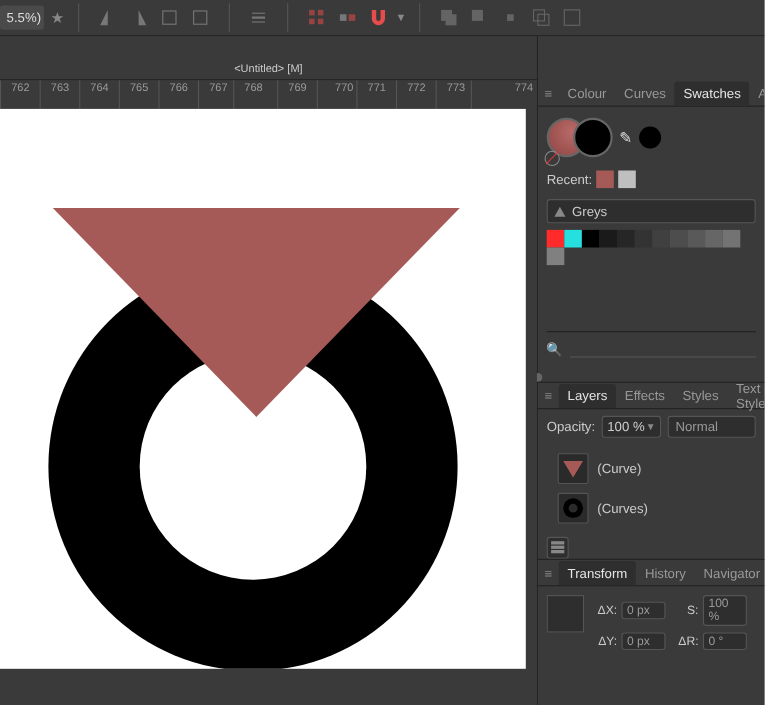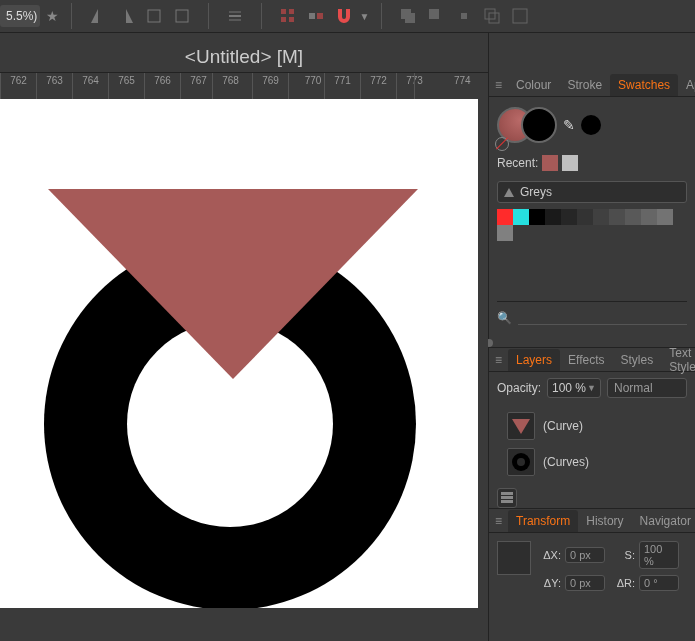--- a/index.html
+++ b/index.html
@@ -18,7 +18,7 @@
 
   .main { display:flex; height: 608px; }
   .canvas-wrap { flex:1; background:#3a3a3a; display:flex; flex-direction:column; position:relative; }
-  .tab-bar { height:40px; display:flex; align-items:flex-end; justify-content:center; color:#ccc; font-size:19px; border-bottom:1px solid #222; padding-bottom:4px; }
+  .tab-bar { height:40px; display:flex; align-items:flex-end; justify-content:center; color:#ccc; font-size:10px; border-bottom:1px solid #222; padding-bottom:4px; }
   .ruler { height:26px; background:#3a3a3a; display:flex; align-items:flex-start; position:relative; overflow:hidden; }
   .ruler .tick { position:absolute; top:0; width:36px; text-align:center; font-size:10px; color:#999; border-left:1px solid #555; height:26px; padding-top:2px; }
   .canvas { flex:1; background:#3a3a3a; position:relative; }

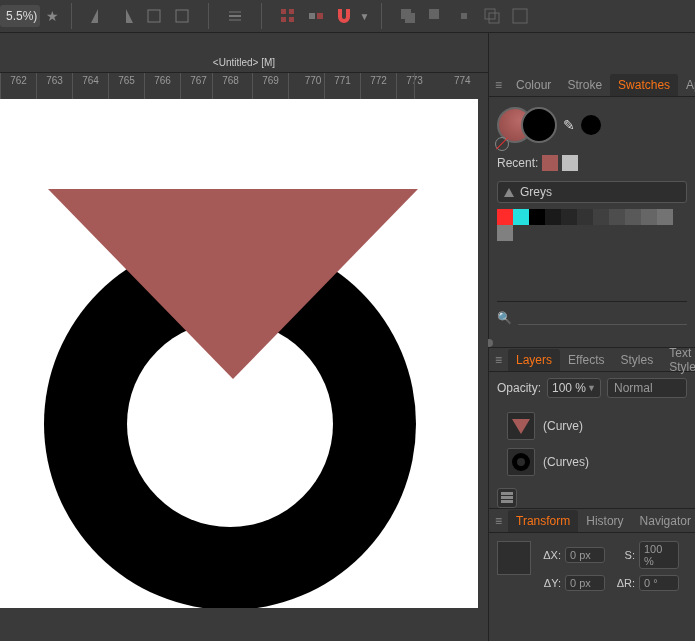--- a/index.html
+++ b/index.html
@@ -175,7 +175,7 @@
         <div class="tick" style="left: 324px;">771</div>
         <div class="tick" style="left: 360px;">772</div>
         <div class="tick" style="left: 396px;">773</div>
-        <div class="tick" style="left: 414px; padding-left: 39px;">774</div>
+        <div class="tick" style="left: 428px; padding-left: 39px;">774</div>
       </div>
     <div class="canvas">
       <div class="artboard">

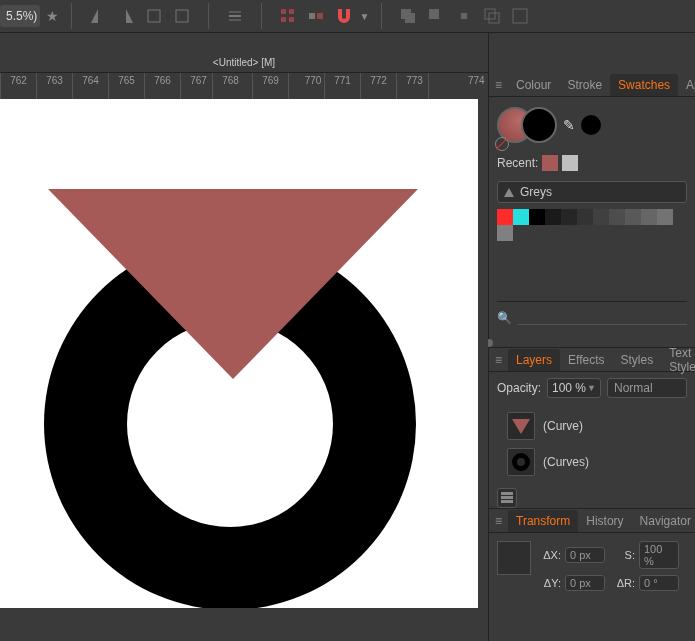--- a/index.html
+++ b/index.html
@@ -197,7 +197,7 @@
     <div class="panel-tabs">
       <span class="ham">≡</span>
       <span class="ptab">Colour</span>
-      <span class="ptab">Stroke</span>
+      <span class="ptab">Curves</span>
       <span class="ptab active">Swatches</span>
       <span class="ptab">Appeara</span>
     </div>

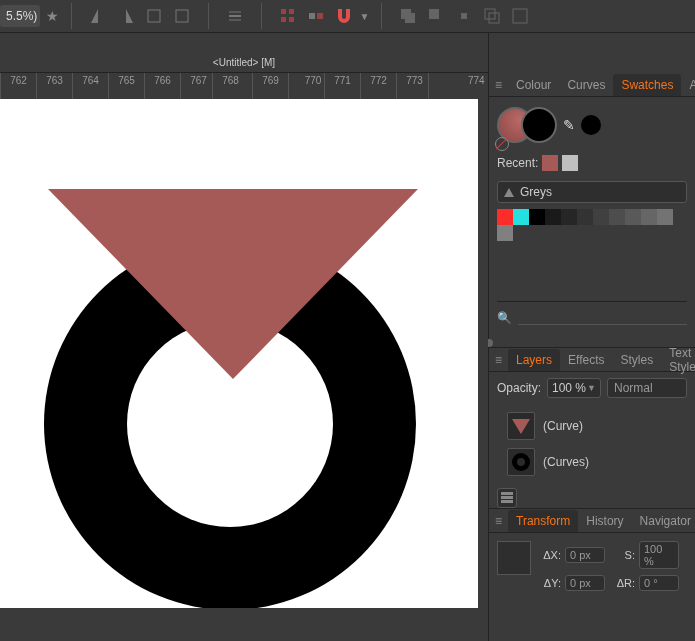--- a/index.html
+++ b/index.html
@@ -31,7 +31,7 @@
   .panel-tabs { display:flex; height:24px; align-items:center; border-bottom:1px solid #222; padding-left:6px; gap:0; font-size:12px; }
   .panel-tabs .ham { color:#888; margin-right:6px; font-size:12px; }
   .ptab { padding:4px 8px; color:#999; cursor:pointer; }
-  .ptab.active { color:#f97316; background:#2e2e2e; border-top-left-radius:3px; border-top-right-radius:3px; }
+  .ptab.active { color:#e5e5e5; background:#2e2e2e; border-top-left-radius:3px; border-top-right-radius:3px; }
 
   .swatches-panel { padding:10px 8px 8px 8px; }
   .color-circles { display:flex; align-items:center; gap:6px; margin-bottom:12px; }

